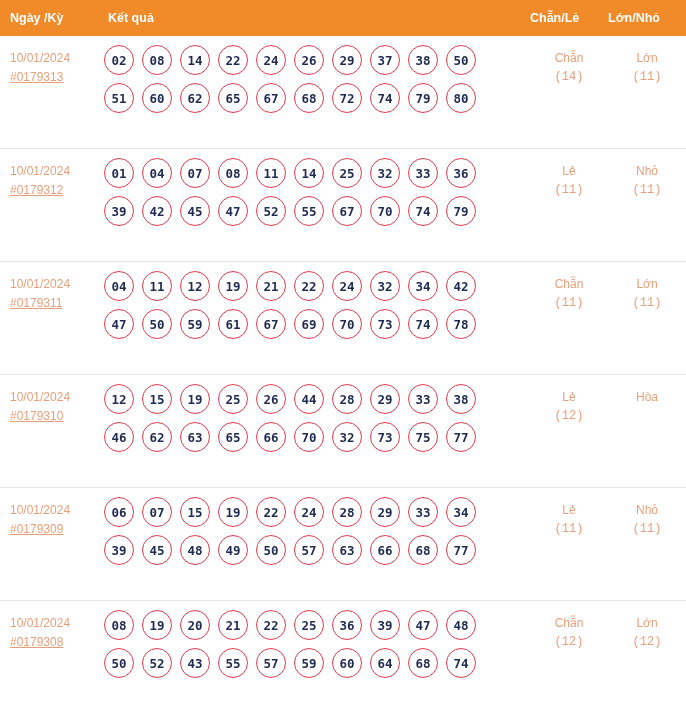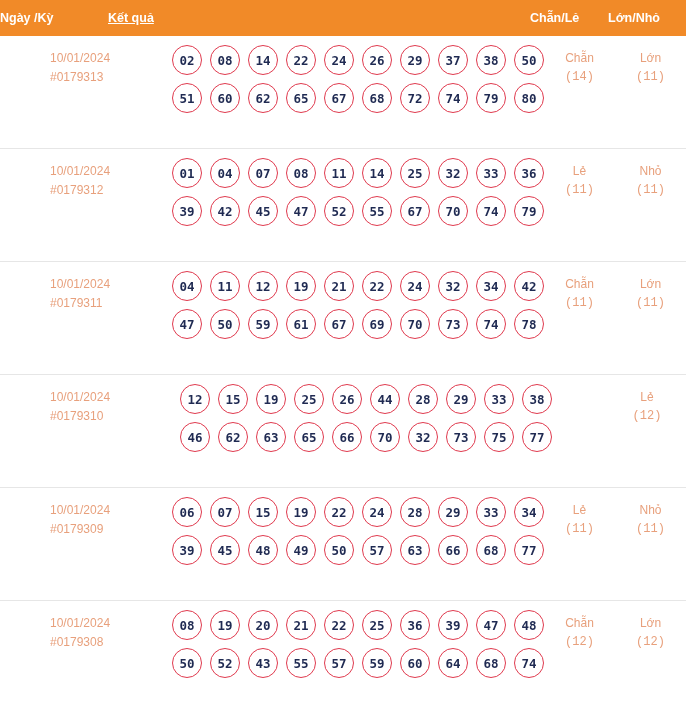--- a/index.html
+++ b/index.html
@@ -30,7 +30,7 @@
     font-weight: bold;
     box-sizing: border-box;
   }
-  .th-date     { width: 100px; box-sizing: border-box; }
+  .th-date     { width: 100px; padding-left: 10px; box-sizing: border-box; }
   .th-result   { flex: 1 1 auto; padding-left: 8px; box-sizing: border-box; text-decoration: underline; }
   .th-parity   { width: 78px; text-align: left; box-sizing: border-box; }
   .th-size     { width: 78px; box-sizing: border-box; }

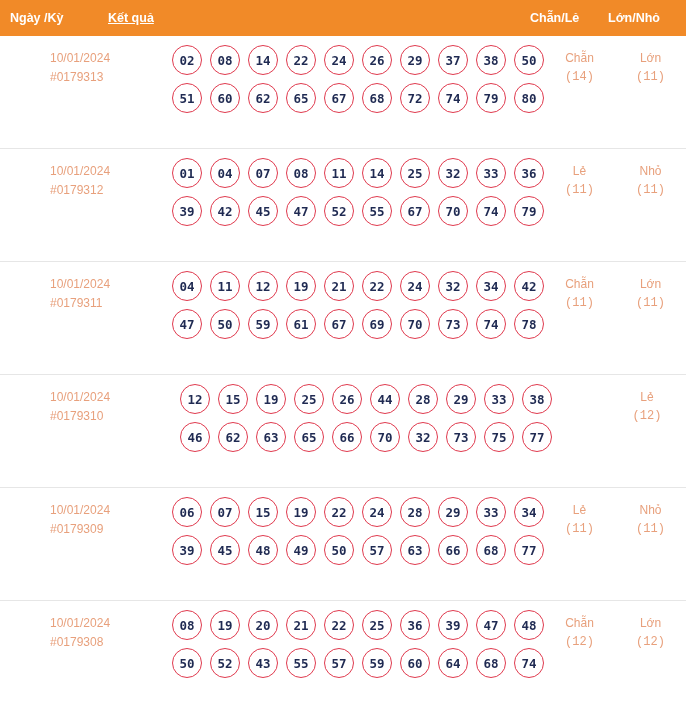--- a/index.html
+++ b/index.html
@@ -31,7 +31,7 @@
     box-sizing: border-box;
   }
   .th-date     { width: 100px; padding-left: 10px; box-sizing: border-box; }
-  .th-result   { flex: 1 1 auto; padding-left: 8px; box-sizing: border-box; text-decoration: underline; }
+  .th-result   { flex: 1 1 auto; padding-left: 8px; box-sizing: border-box; }
   .th-parity   { width: 78px; text-align: left; box-sizing: border-box; }
   .th-size     { width: 78px; box-sizing: border-box; }
 

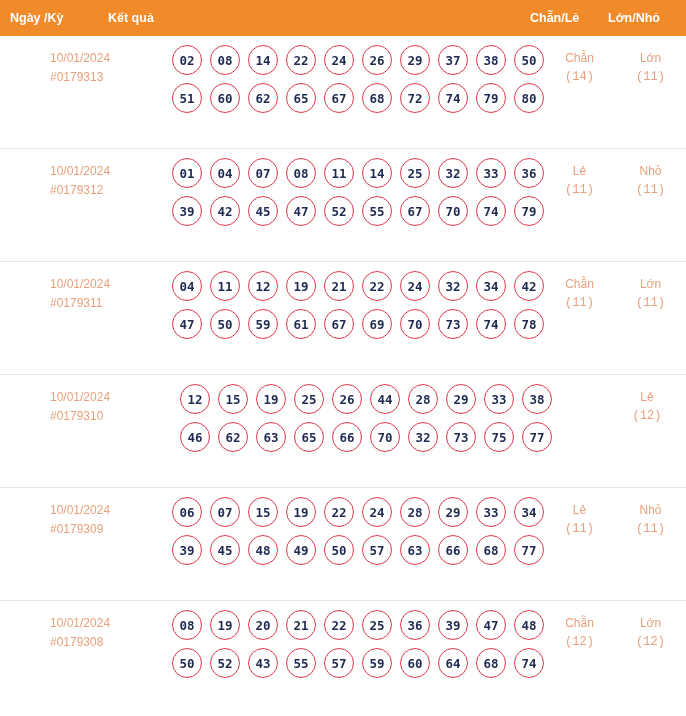--- a/index.html
+++ b/index.html
@@ -42,7 +42,6 @@
     border-bottom: 1px solid #e6e6e6;
     min-height: 113px;
     box-sizing: border-box;
-    padding-left: 40px;
   }
   .result-row:last-child { border-bottom: none; }
 

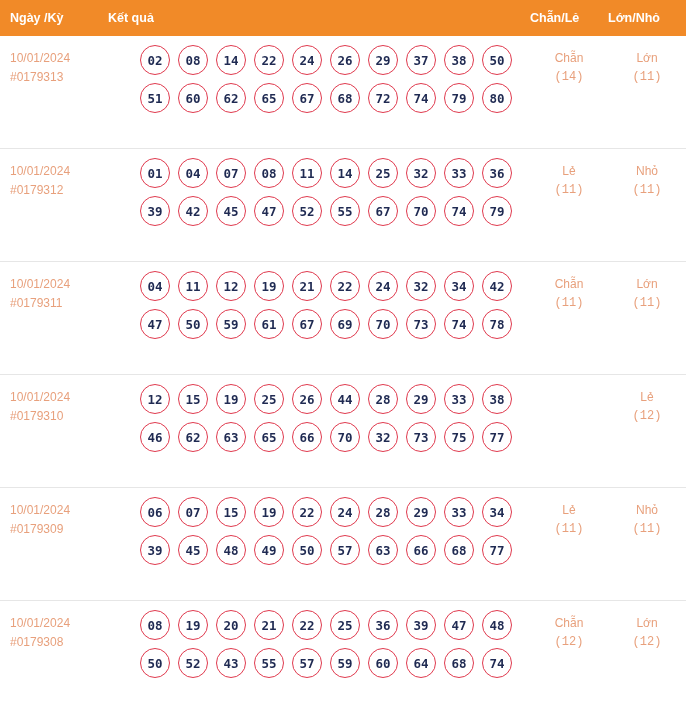--- a/index.html
+++ b/index.html
@@ -65,7 +65,6 @@
     display: flex;
     gap: 8px;
     margin-bottom: 8px;
-    margin-left: 36px;
   }
   .ball {
     width: 30px;

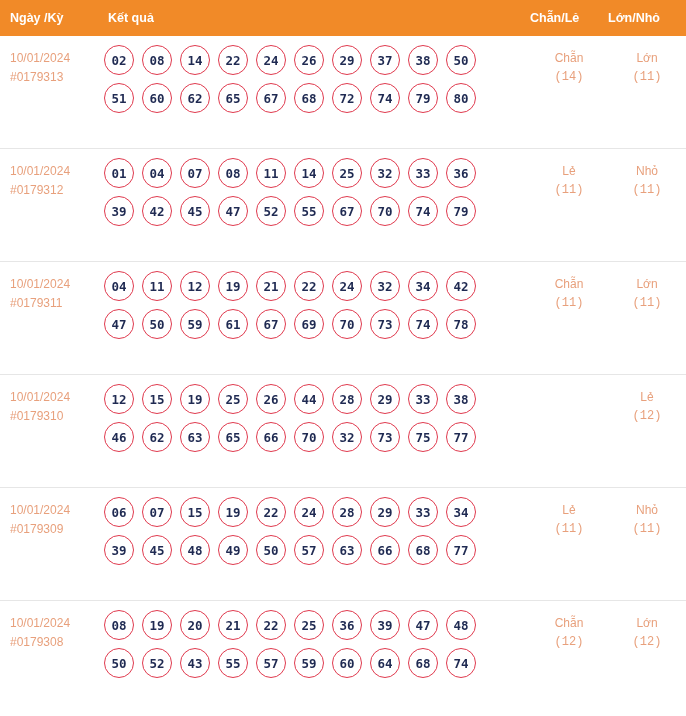--- a/index.html
+++ b/index.html
@@ -54,7 +54,7 @@
     line-height: 19px;
     white-space: nowrap;
   }
-  .cell-date .kyx { display: block; }
+  .cell-date .kyx { display: block; text-decoration: underline; }
 
   .cell-result {
     flex: 1 1 auto;

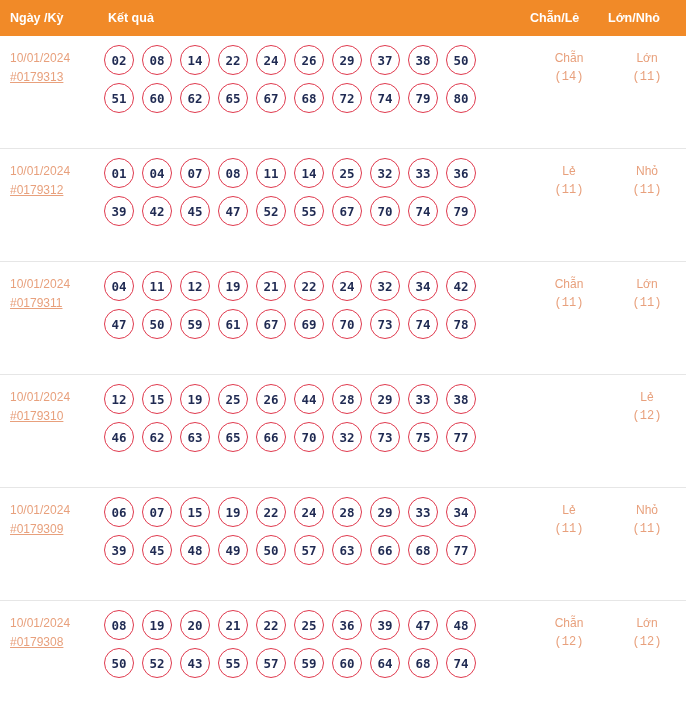--- a/index.html
+++ b/index.html
@@ -229,6 +229,7 @@
           </div>
         </div>
         <div class="cell-parity"><span>Lẻ</span><span class="count">(12)</span></div>
+        <div class="cell-size"><span>Hòa</span><span class="count"></span></div>
       </div>
       <div class="result-row">
         <div class="cell-date"><span>10/01/2024</span><span class="kyx">#0179309</span></div>

